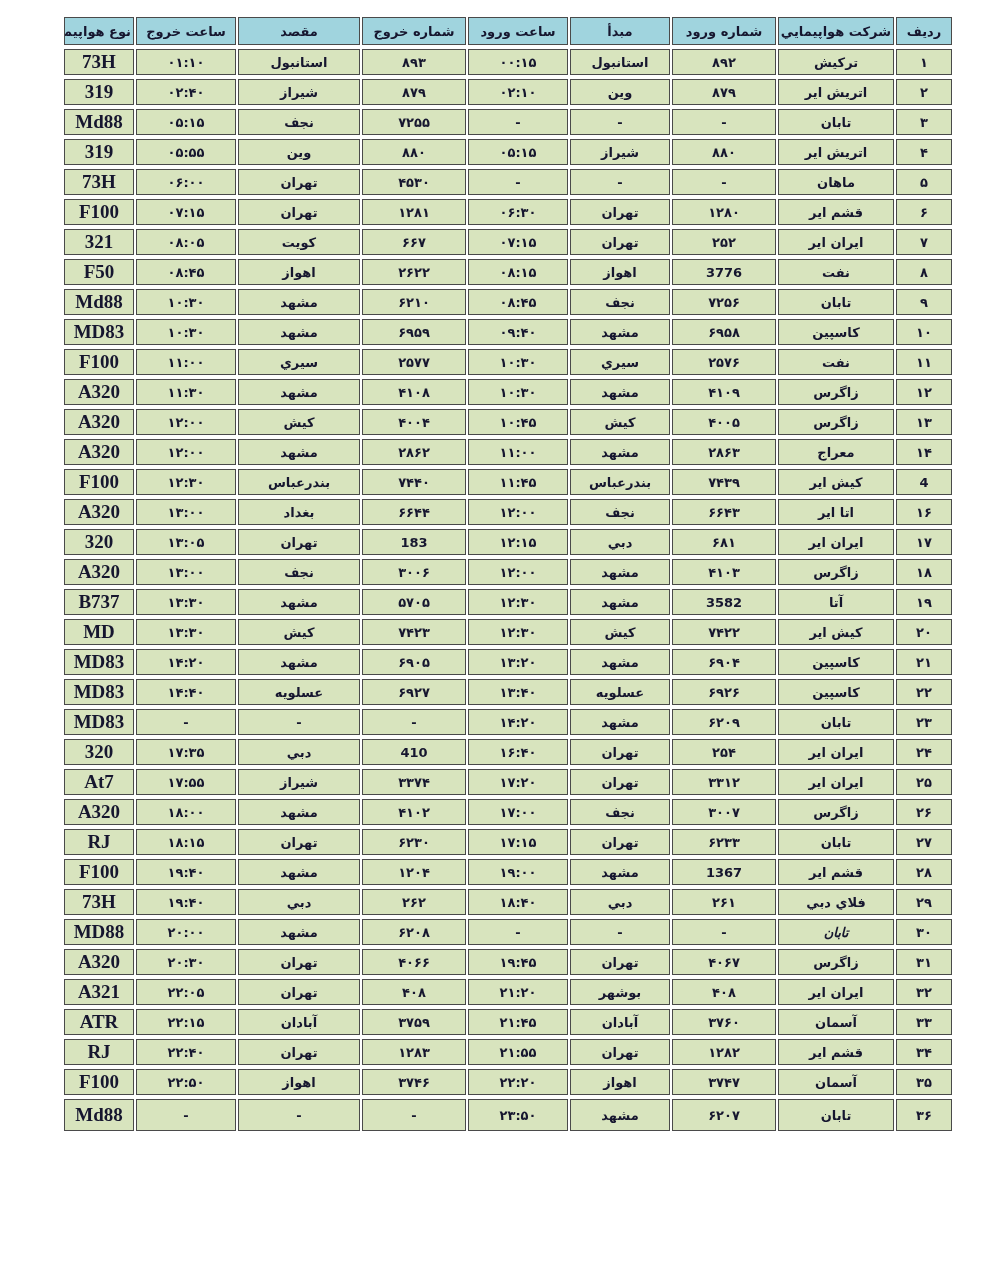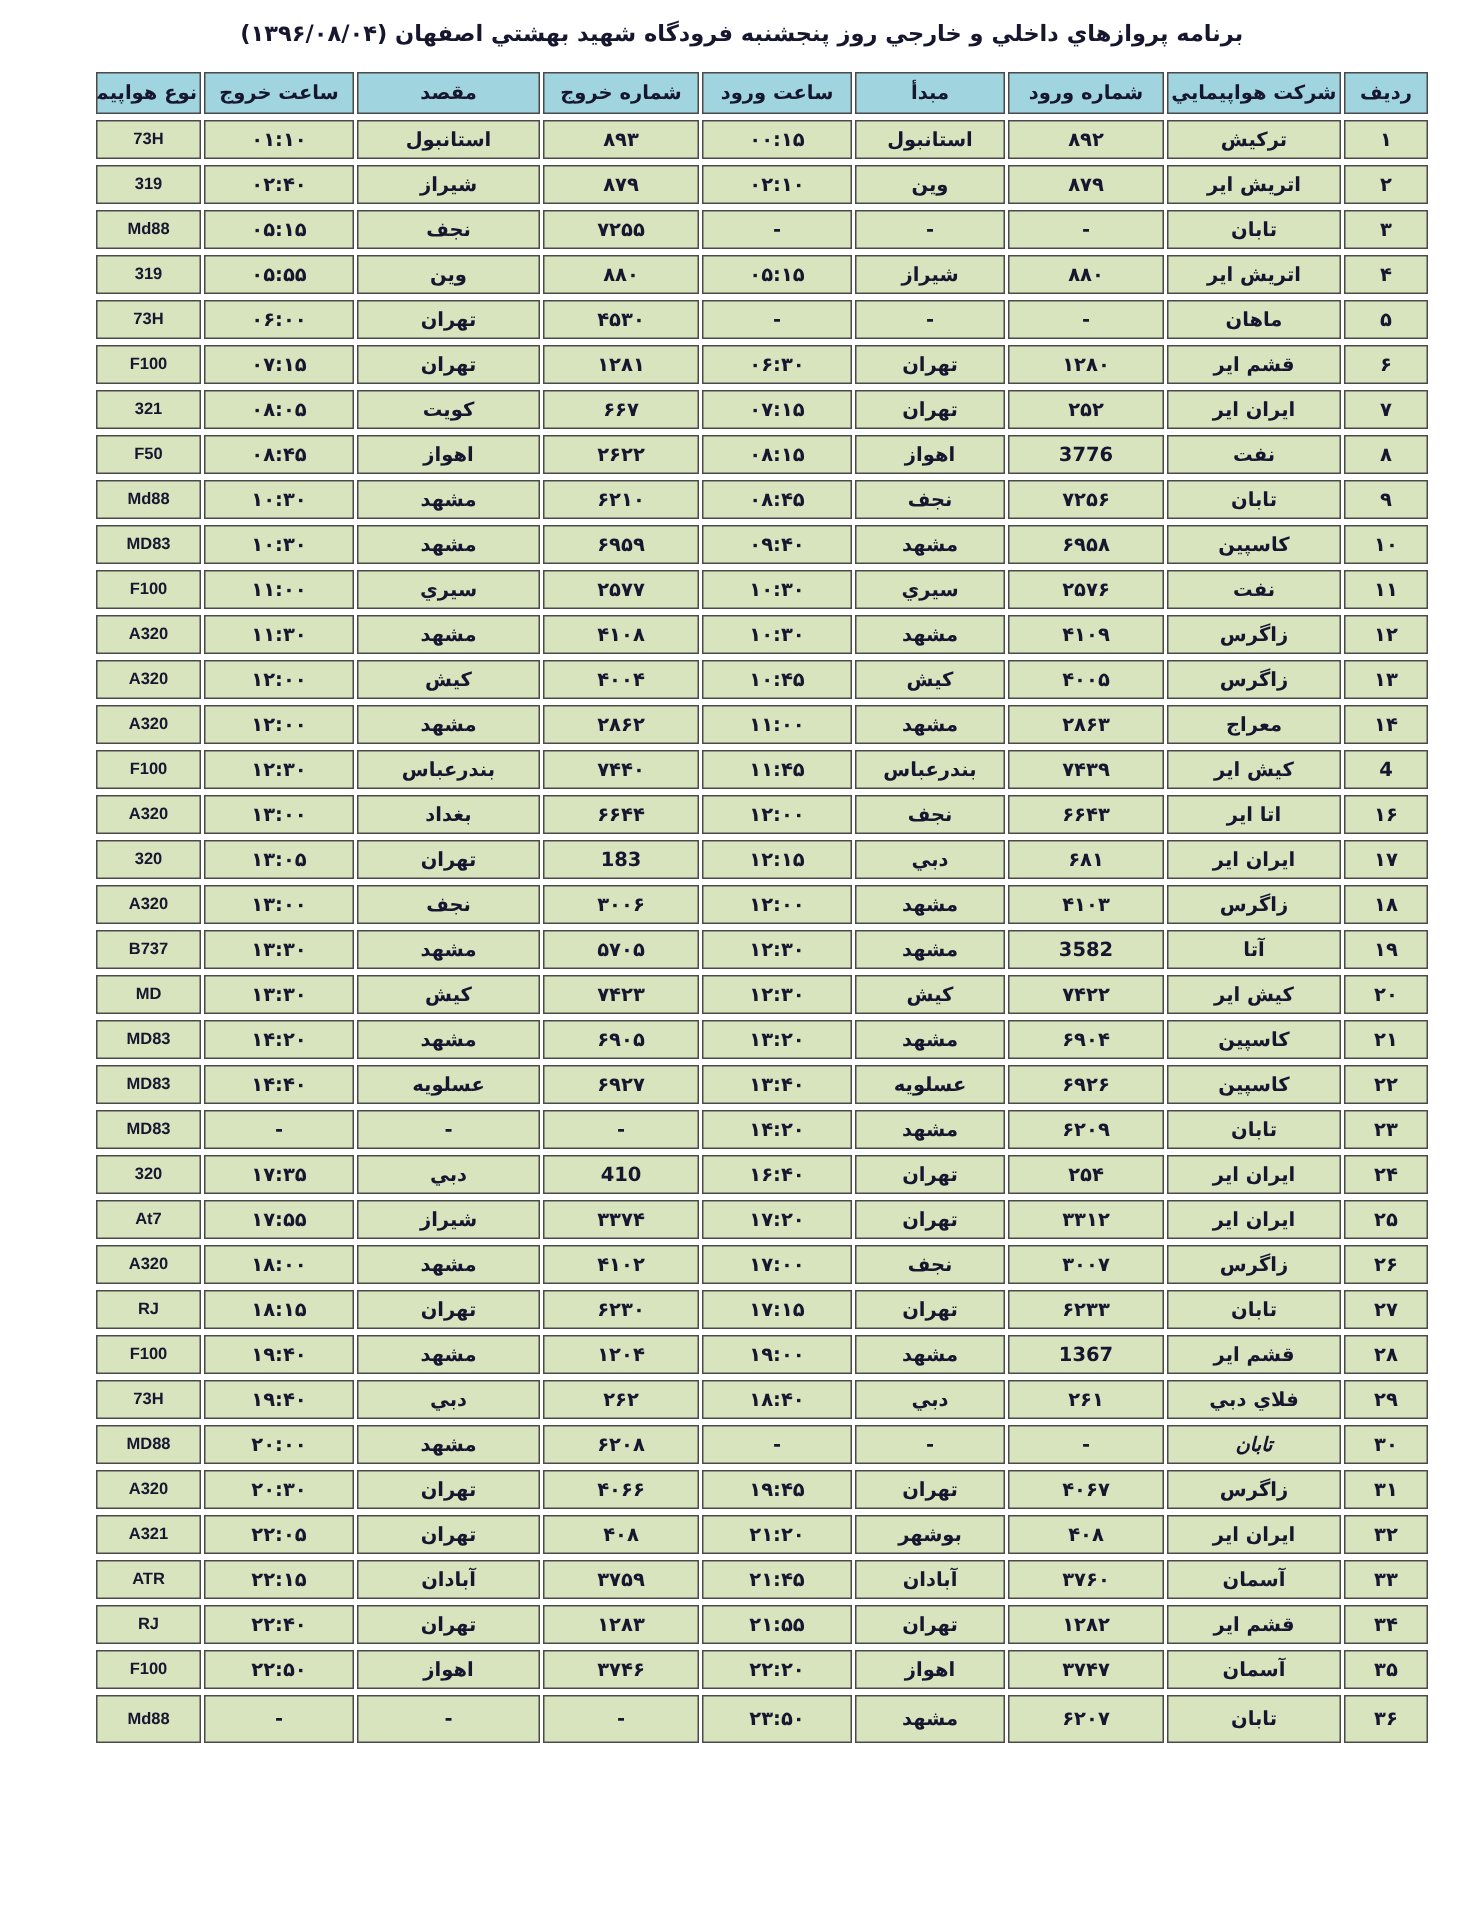--- a/index.html
+++ b/index.html
@@ -82,7 +82,6 @@
 
 <div class="page" data-name="flight-schedule-page">
 
-  <div class="title" data-name="page-title">برنامه پروازهاي داخلي و خارجي روز پنجشنبه فرودگاه شهيد بهشتي اصفهان (۱۳۹۶/۰۸/۰۴)</div>
 
   <table class="schedule" dir="rtl" data-name="flight-schedule-table">
     <colgroup>

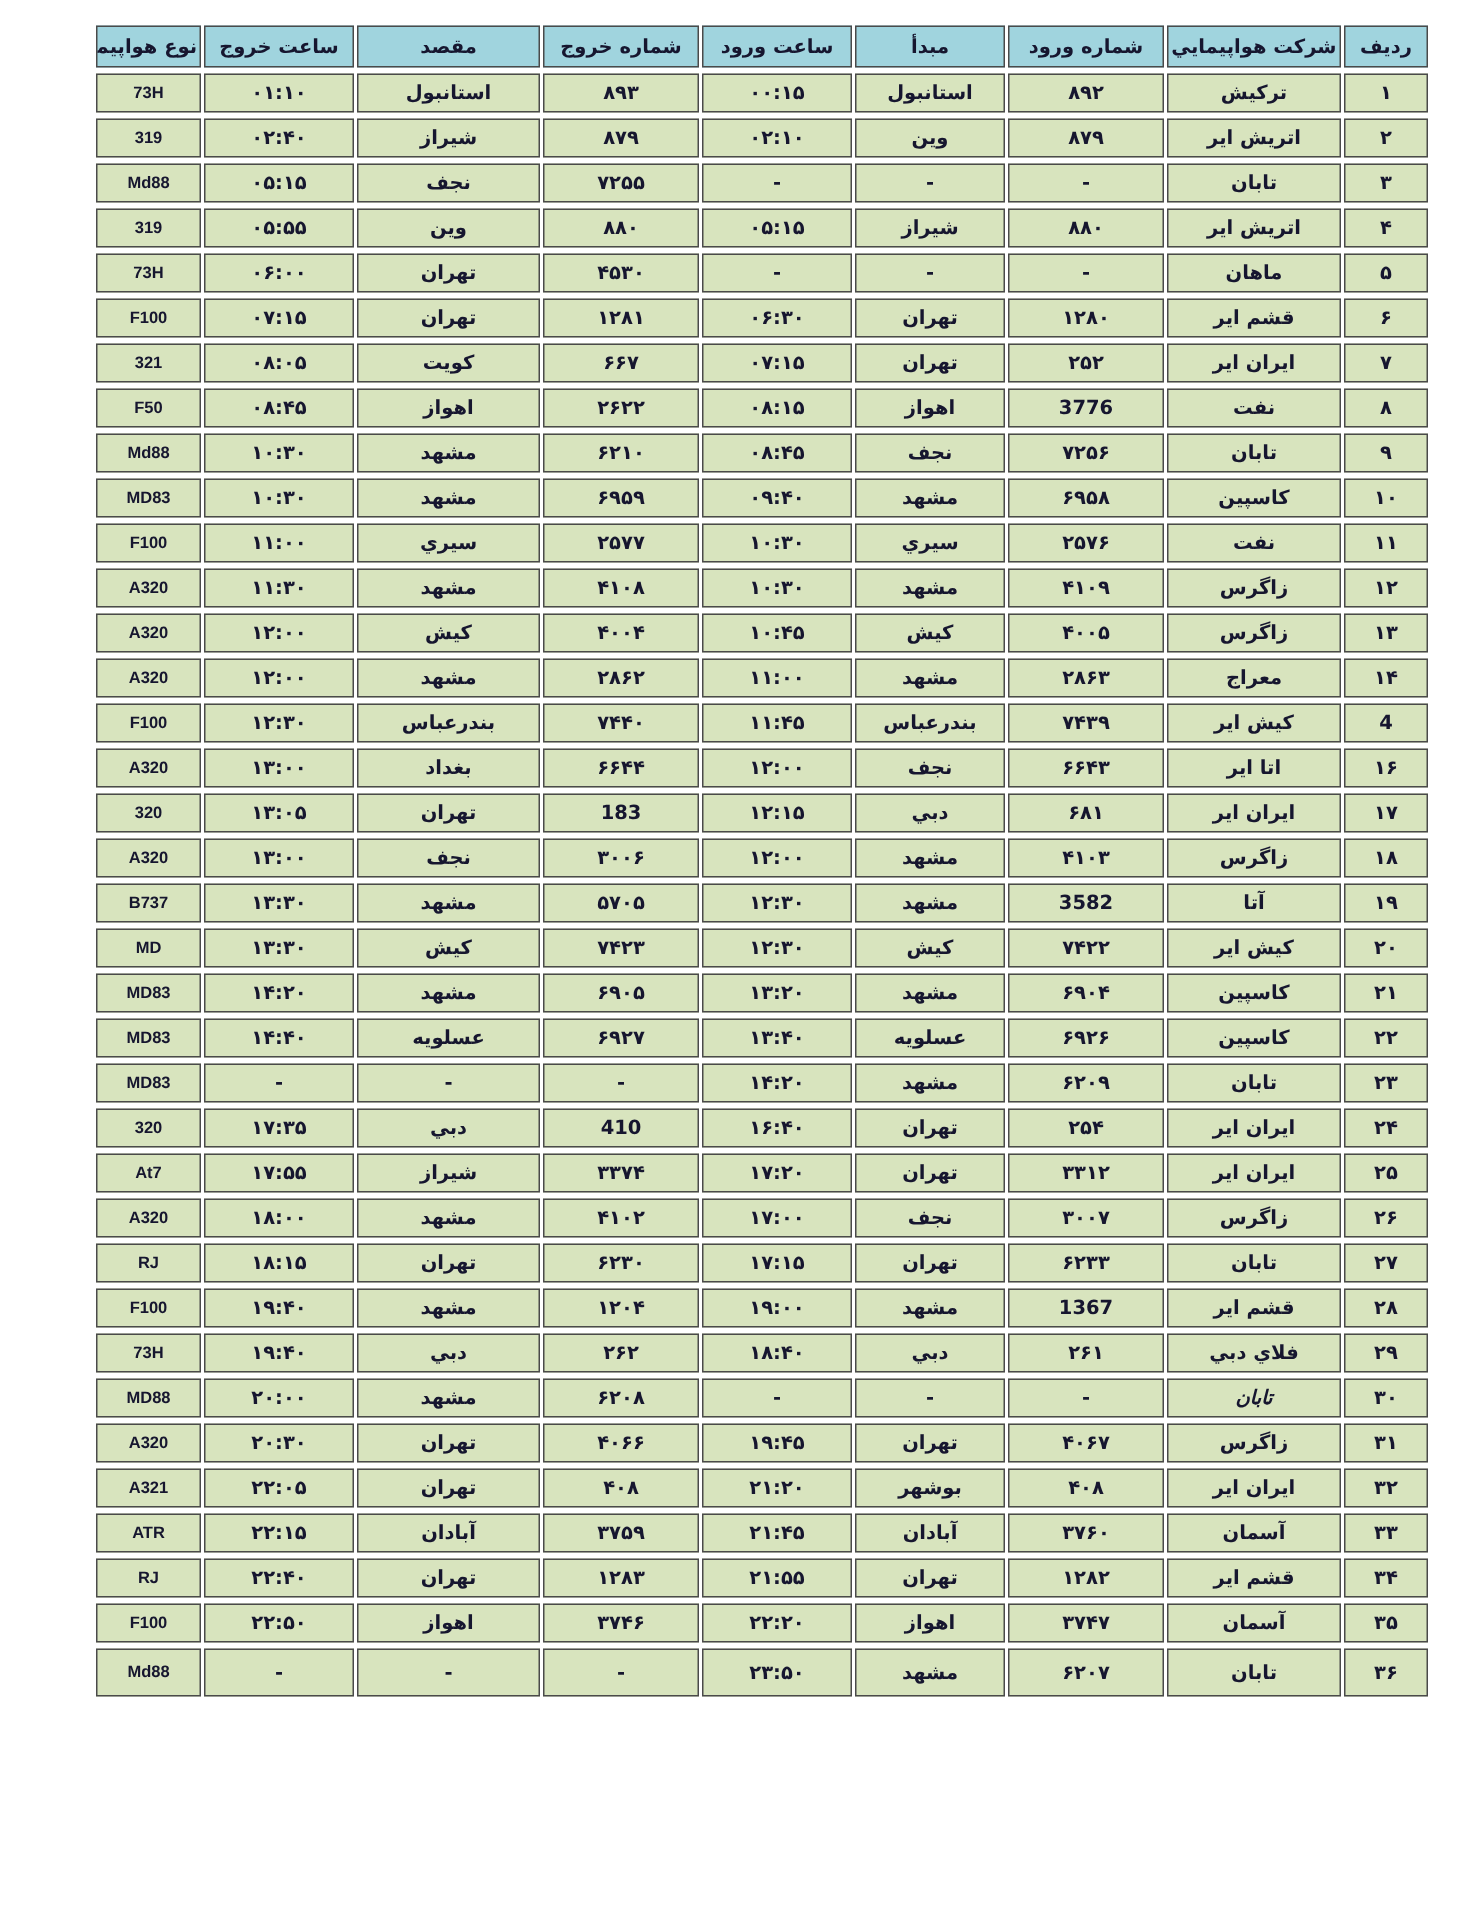--- a/index.html
+++ b/index.html
@@ -55,8 +55,8 @@
     font-size: 13px;
   }
   table.schedule td.latin {
-    font-family: Liberation Sans, sans-serif;
-    font-size: 11px;
+    font-family: Liberation Serif, serif;
+    font-size: 19px;
     direction: ltr;
   }
   

